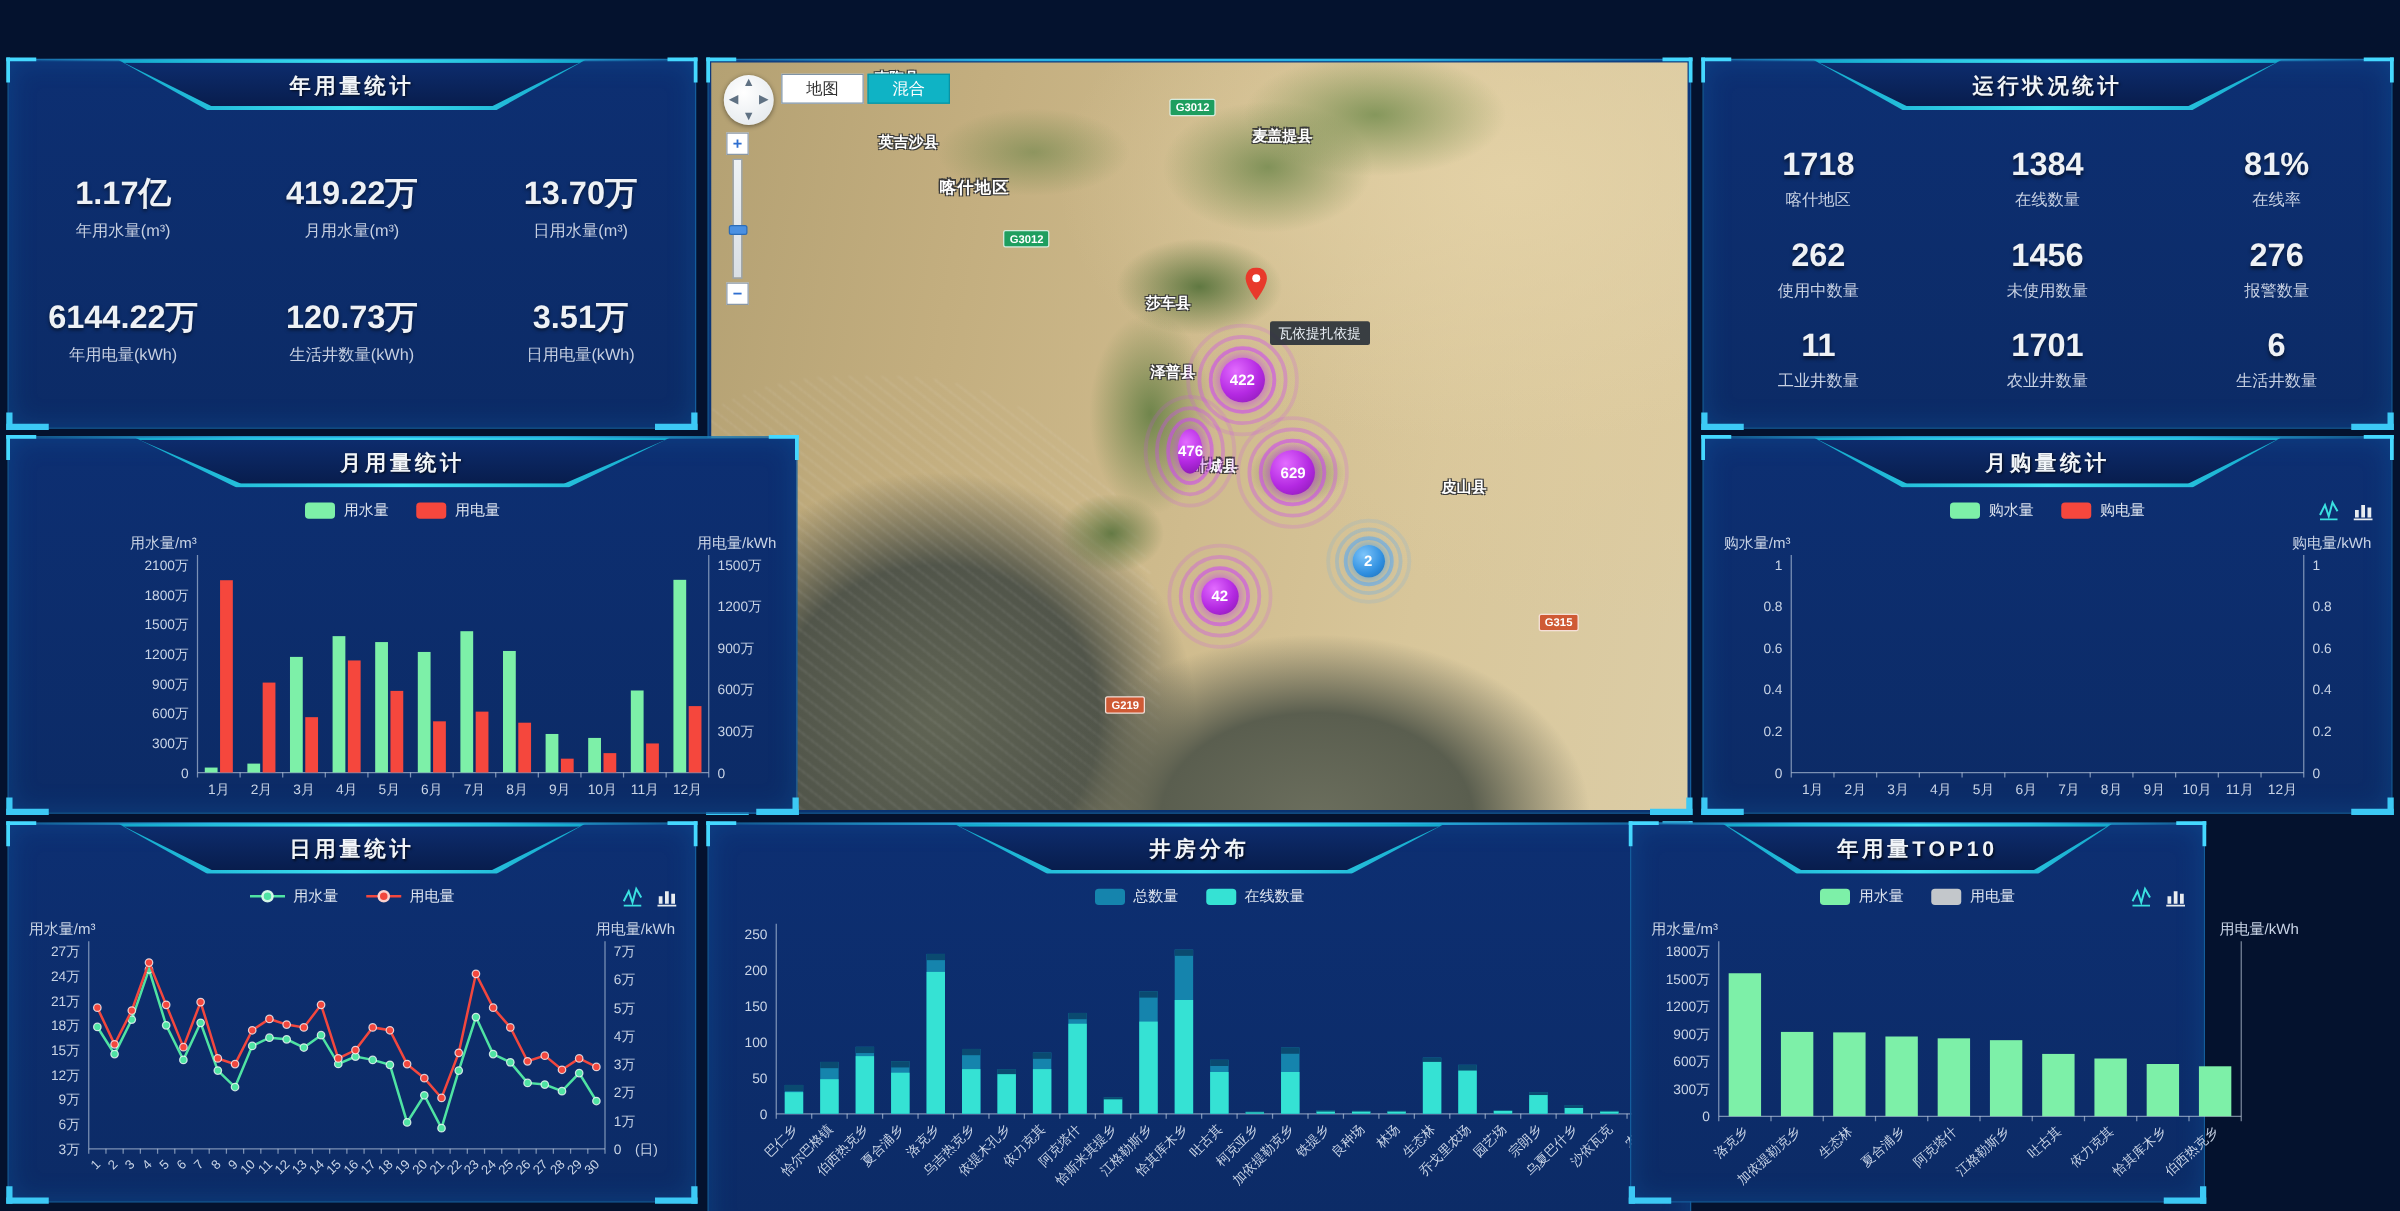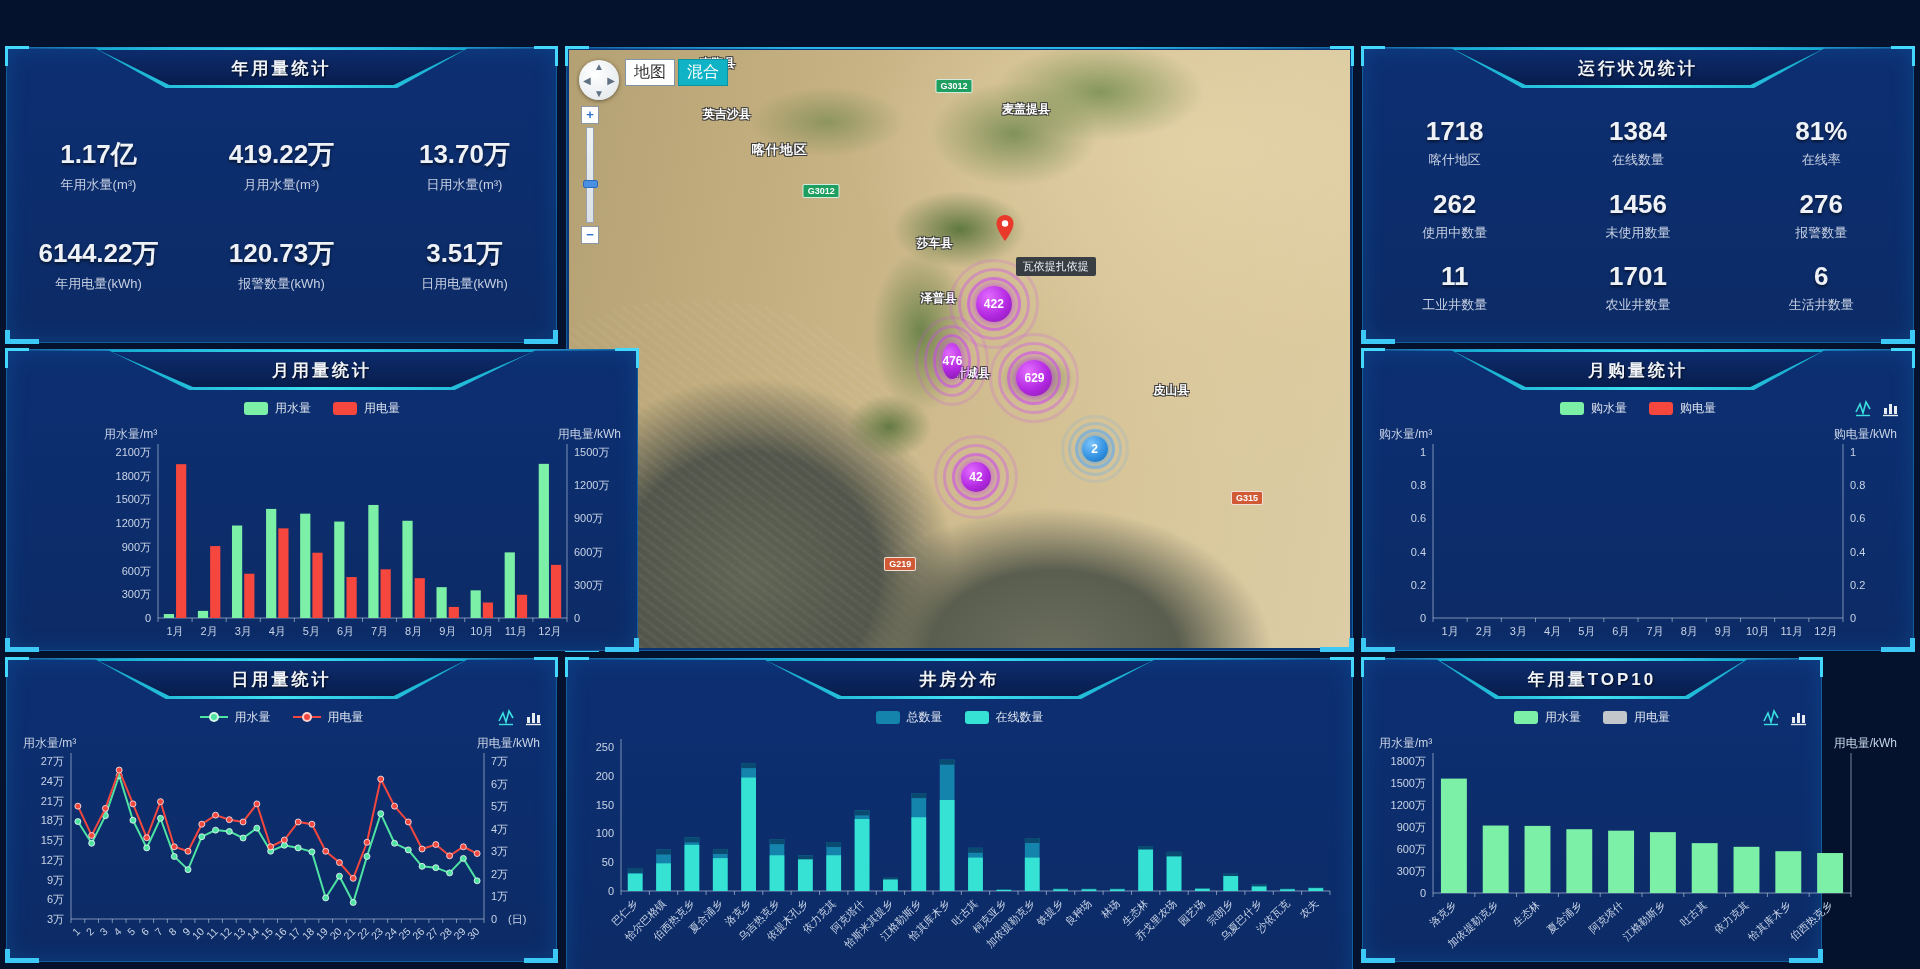--- a/index.html
+++ b/index.html
@@ -95,7 +95,7 @@
   .map-ctl-pan .w { left:4px; top:50%; transform:translateY(-50%); }
   .map-ctl-pan .e { right:4px; top:50%; transform:translateY(-50%); }
   .map-btns { position:absolute; left:56px; top:9px; display:flex; gap:3px; z-index:6; }
-  .map-btn { font-size:16px; padding:2px 8px; border:1px solid #7f93a5; background:#fff; color:#333; cursor:pointer; }
+  .map-btn { font-size:13px; padding:2px 19px; border:1px solid #7f93a5; background:#fff; color:#333; cursor:pointer; }
   .map-btn.active { background:#0fb3c5; color:#fff; border-color:#0a93a3; }
   .zoomctl { position:absolute; left:12px; top:56px; width:18px; z-index:6; }
   .zbtn { width:18px; height:18px; background:#fff; border:1px solid #8a98a6; color:#2f6fd0; font-size:13px; font-weight:700; text-align:center; line-height:16px; cursor:pointer; }

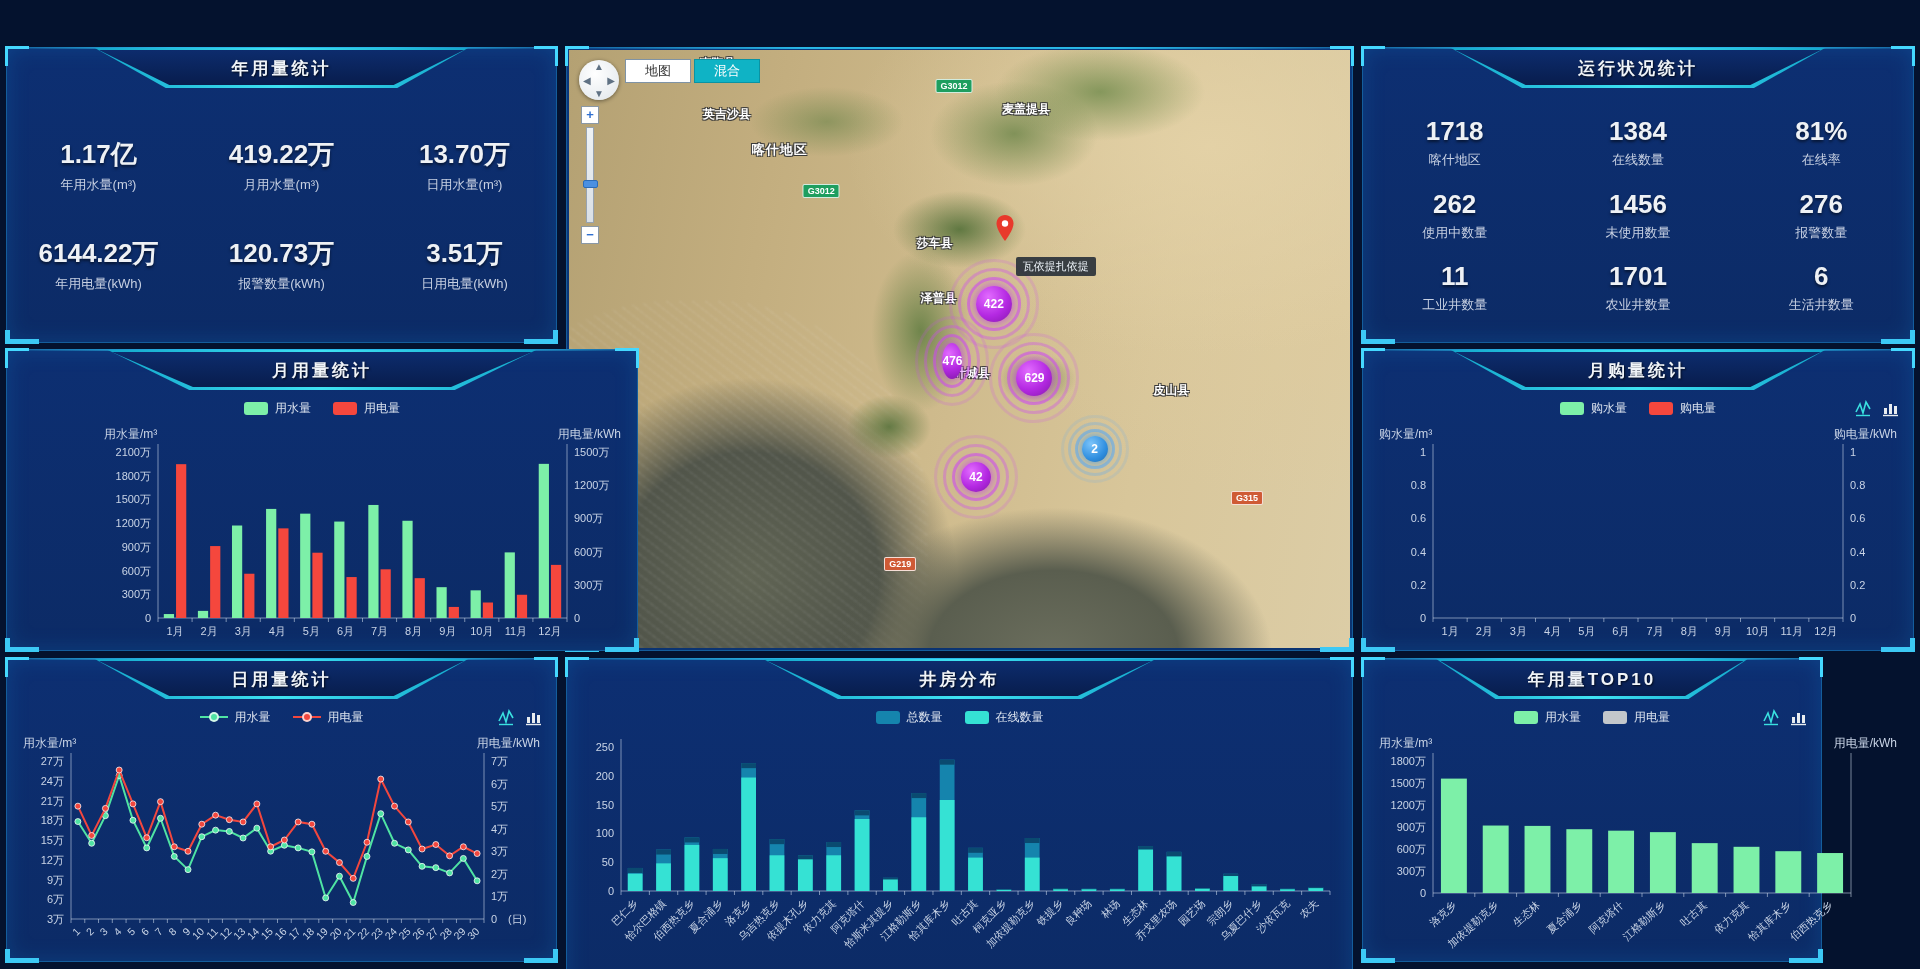--- a/index.html
+++ b/index.html
@@ -135,7 +135,7 @@
         </div>
         <div class="stat">
           <div class="sv">120.73万</div>
-          <div class="sl">报警数量(kWh)</div>
+          <div class="sl">生活井数量(kWh)</div>
         </div>
         <div class="stat">
           <div class="sv">3.51万</div>

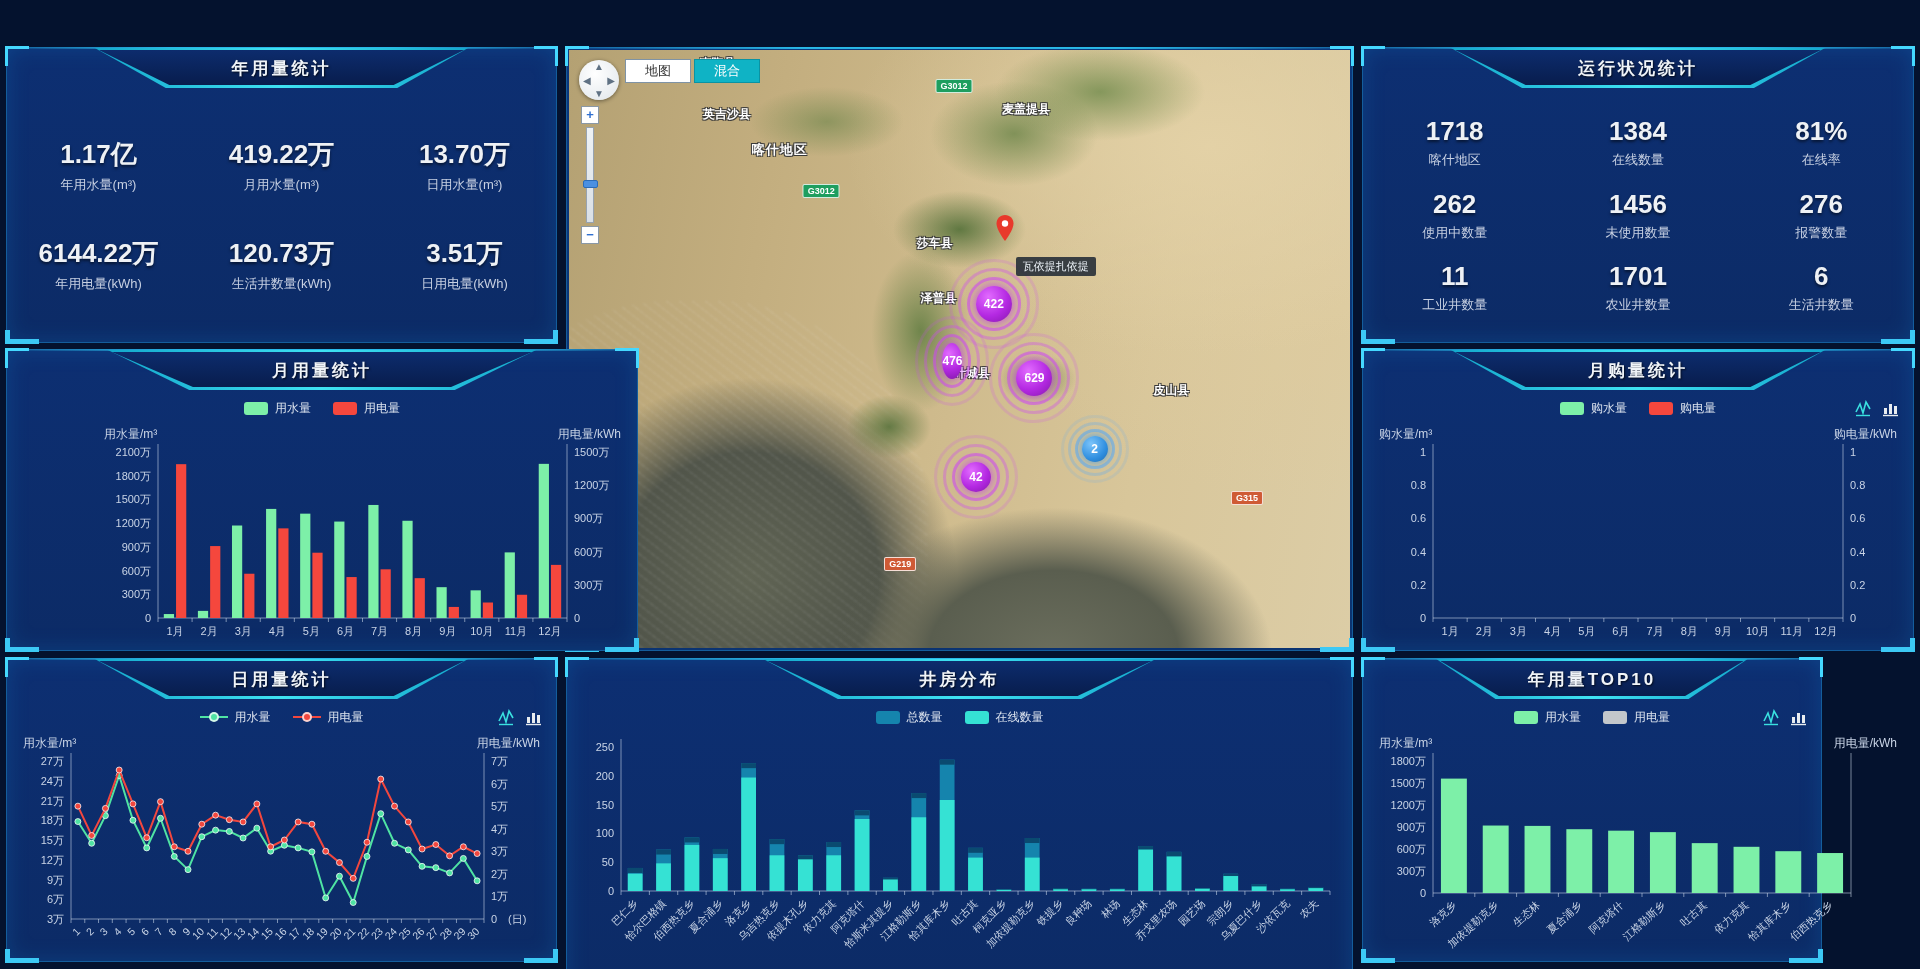--- a/index.html
+++ b/index.html
@@ -792,7 +792,7 @@
       <div class="corner br"></div>
     </div>
 
-  <div class="panel" style="left:1362px;top:658px;width:460px;height:304px;">
+  <div class="panel" style="left:1304px;top:658px;width:460px;height:304px;">
     <div class="hdr">
         <div class="out"></div>
         <div class="in"></div>

